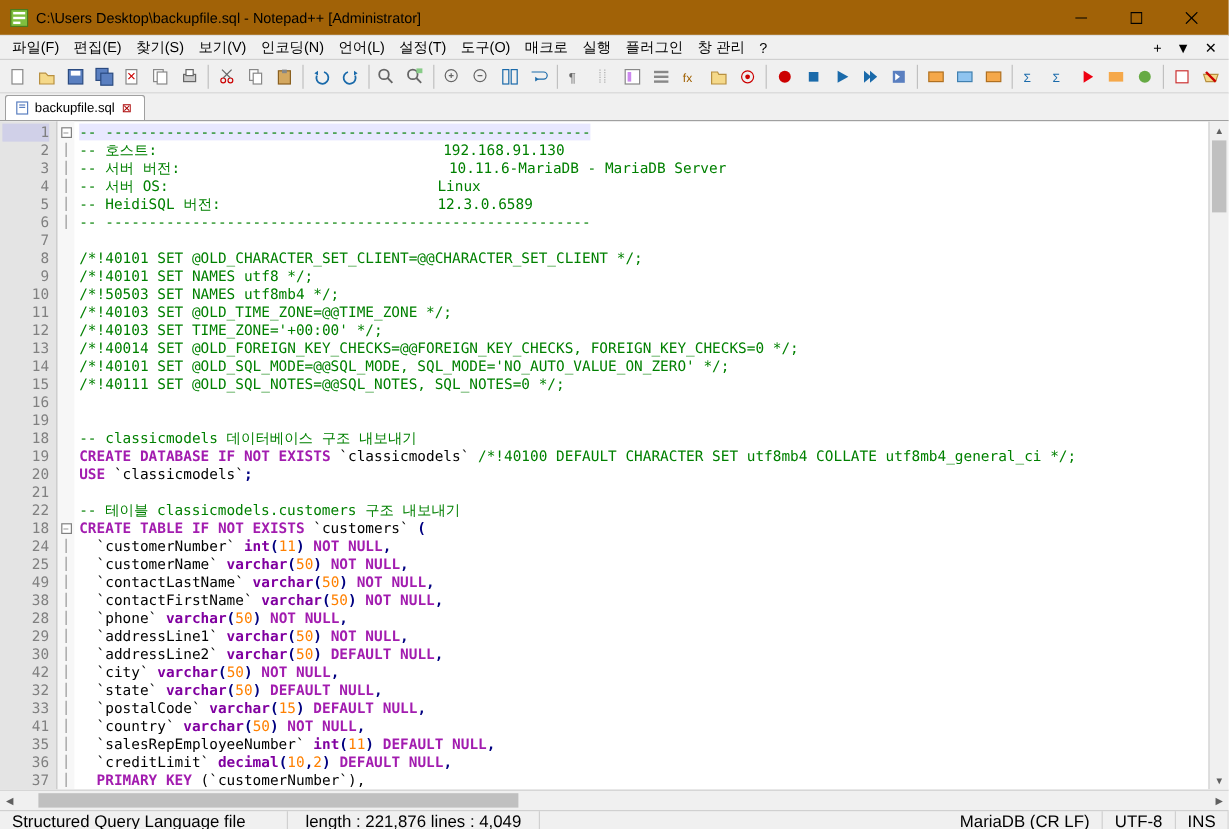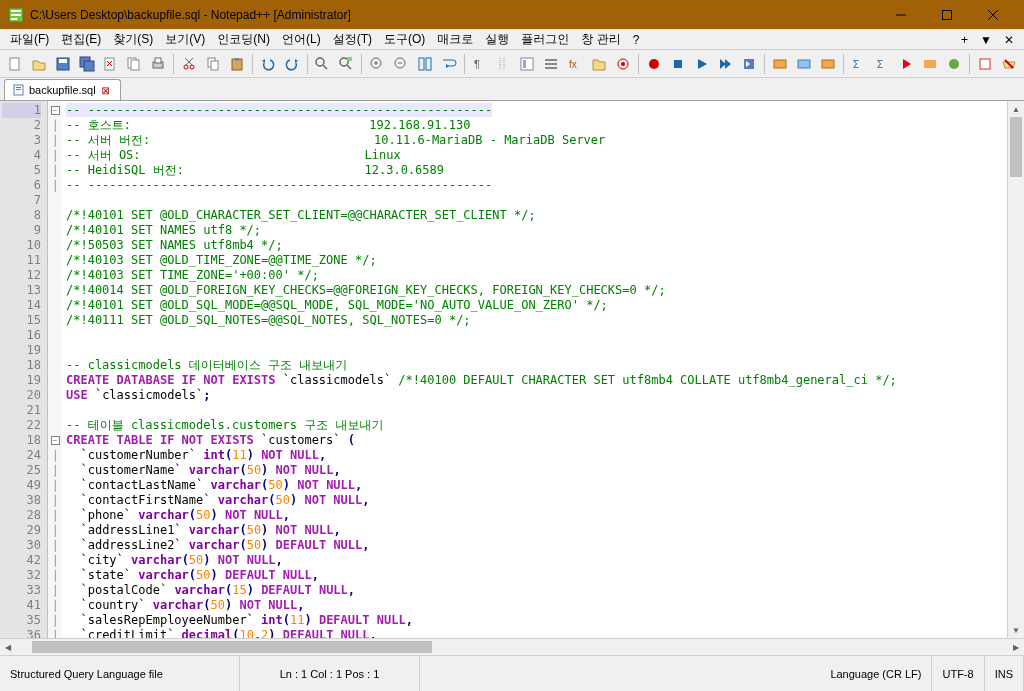--- a/index.html
+++ b/index.html
@@ -36,7 +36,7 @@
 .scrollh { height:17px; background:#f0f0f0; border-top:1px solid #d0d0d0; display:flex; }
 .scrollh .track { flex:1; position:relative; }
 .scrollh .thumb { position:absolute; top:2px; bottom:2px; left:16px; width:400px; background:#c0c0c0; }
-.statusbar { height:36px; background:#f0f0f0; border-top:1px solid #d0d0d0; display:flex; align-items:center; font-size:11px; }
+.statusbar { height:16px; background:#f0f0f0; border-top:1px solid #d0d0d0; display:flex; align-items:center; font-size:14px; }
 .statusbar .cell { padding:0 10px; border-right:1px solid #d0d0d0; height:100%; display:flex; align-items:center; }
 .statusbar .spacer { flex:1; }
 svg { display:block; }

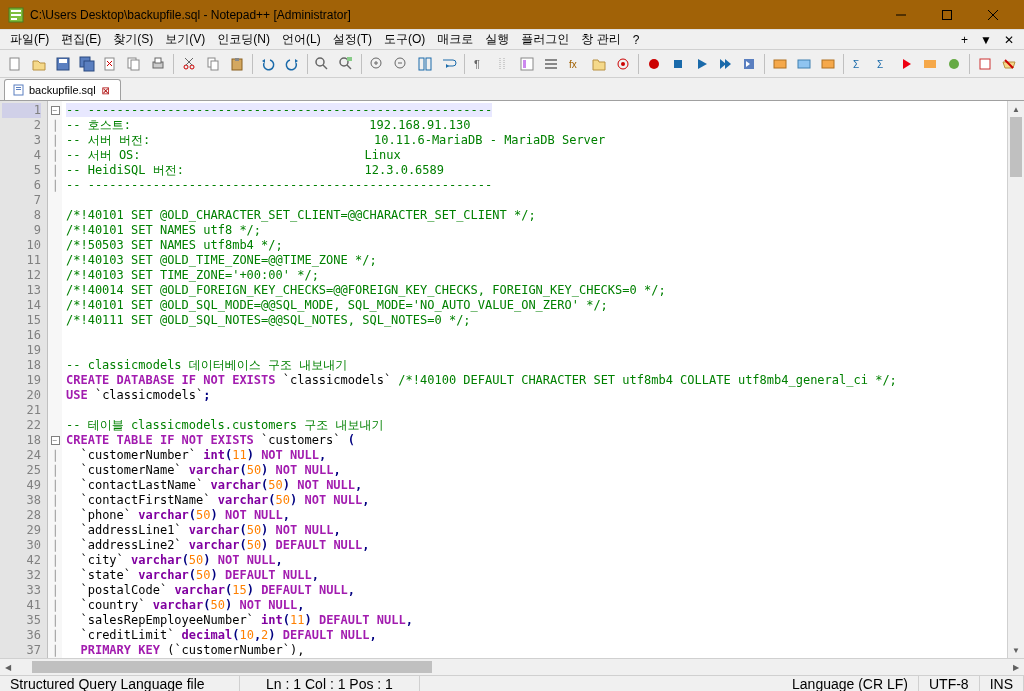--- a/index.html
+++ b/index.html
@@ -443,6 +443,7 @@
 
 <div class="statusbar">
   <div class="cell" style="width:240px">Structured Query Language file</div>
+  <div class="cell" style="flex:0 0 auto; min-width:210px; justify-content:center">length : 221,876    lines : 4,049</div>
   <div class="cell" style="flex:0 0 auto; min-width:180px; justify-content:center">Ln : 1    Col : 1    Pos : 1</div>
   <div class="spacer"></div>
   <div class="cell">Language (CR LF)</div>

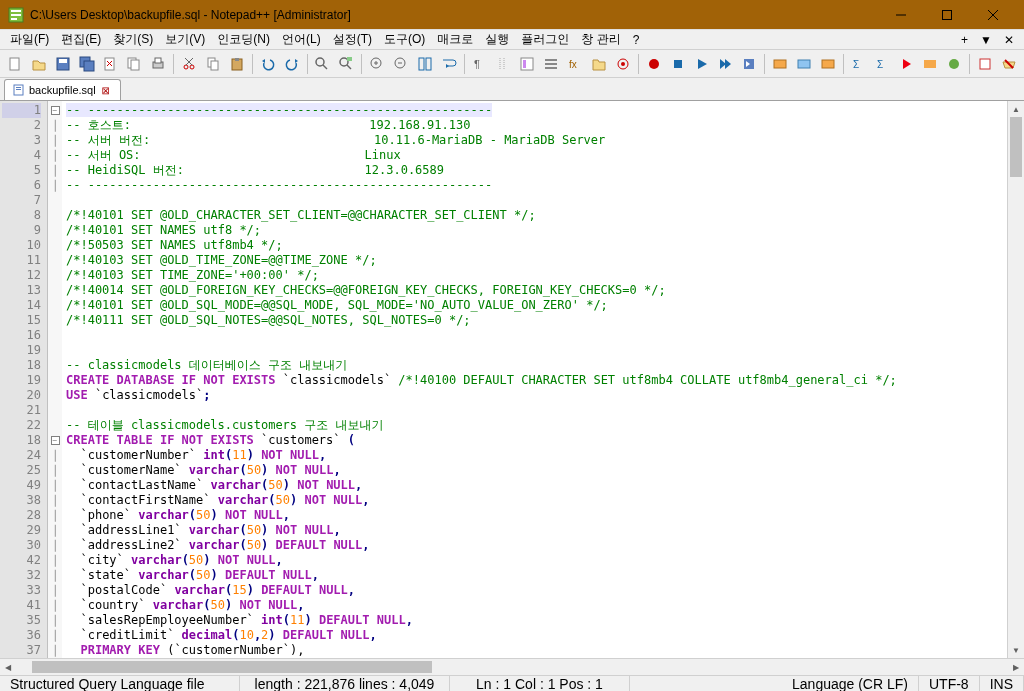--- a/index.html
+++ b/index.html
@@ -444,7 +444,6 @@
 <div class="statusbar">
   <div class="cell" style="width:240px">Structured Query Language file</div>
   <div class="cell" style="flex:0 0 auto; min-width:210px; justify-content:center">length : 221,876    lines : 4,049</div>
-  <div class="cell" style="flex:0 0 auto; min-width:180px; justify-content:center">Ln : 1    Col : 1    Pos : 1</div>
   <div class="spacer"></div>
   <div class="cell">Language (CR LF)</div>
   <div class="cell">UTF-8</div>

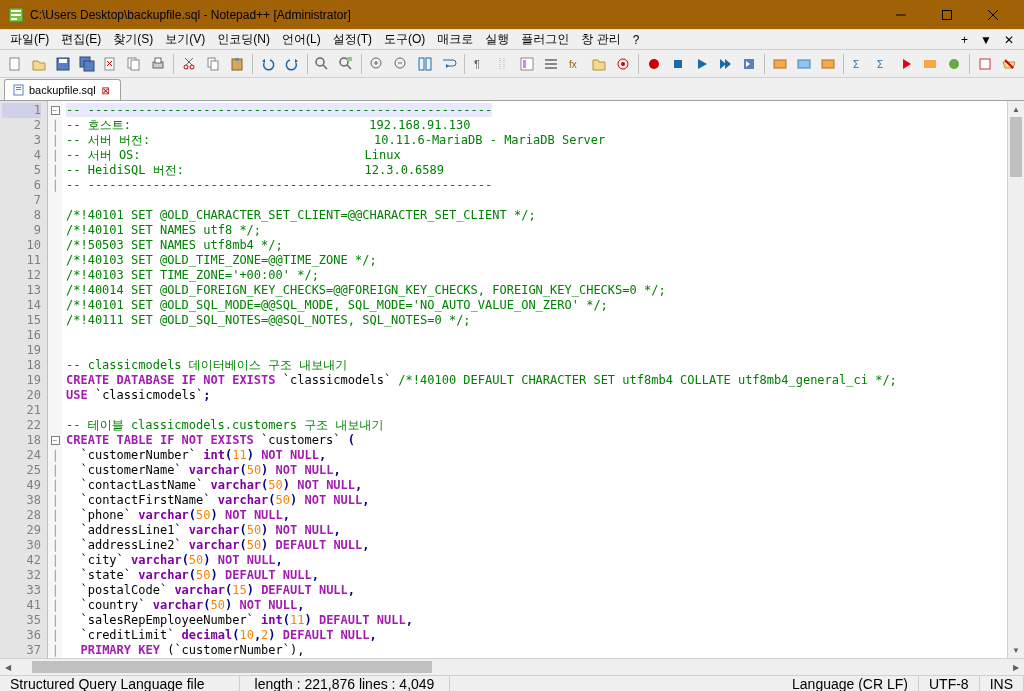--- a/index.html
+++ b/index.html
@@ -445,7 +445,7 @@
   <div class="cell" style="width:240px">Structured Query Language file</div>
   <div class="cell" style="flex:0 0 auto; min-width:210px; justify-content:center">length : 221,876    lines : 4,049</div>
   <div class="spacer"></div>
-  <div class="cell">Language (CR LF)</div>
+  <div class="cell">MariaDB (CR LF)</div>
   <div class="cell">UTF-8</div>
   <div class="cell">INS</div>
 </div>

